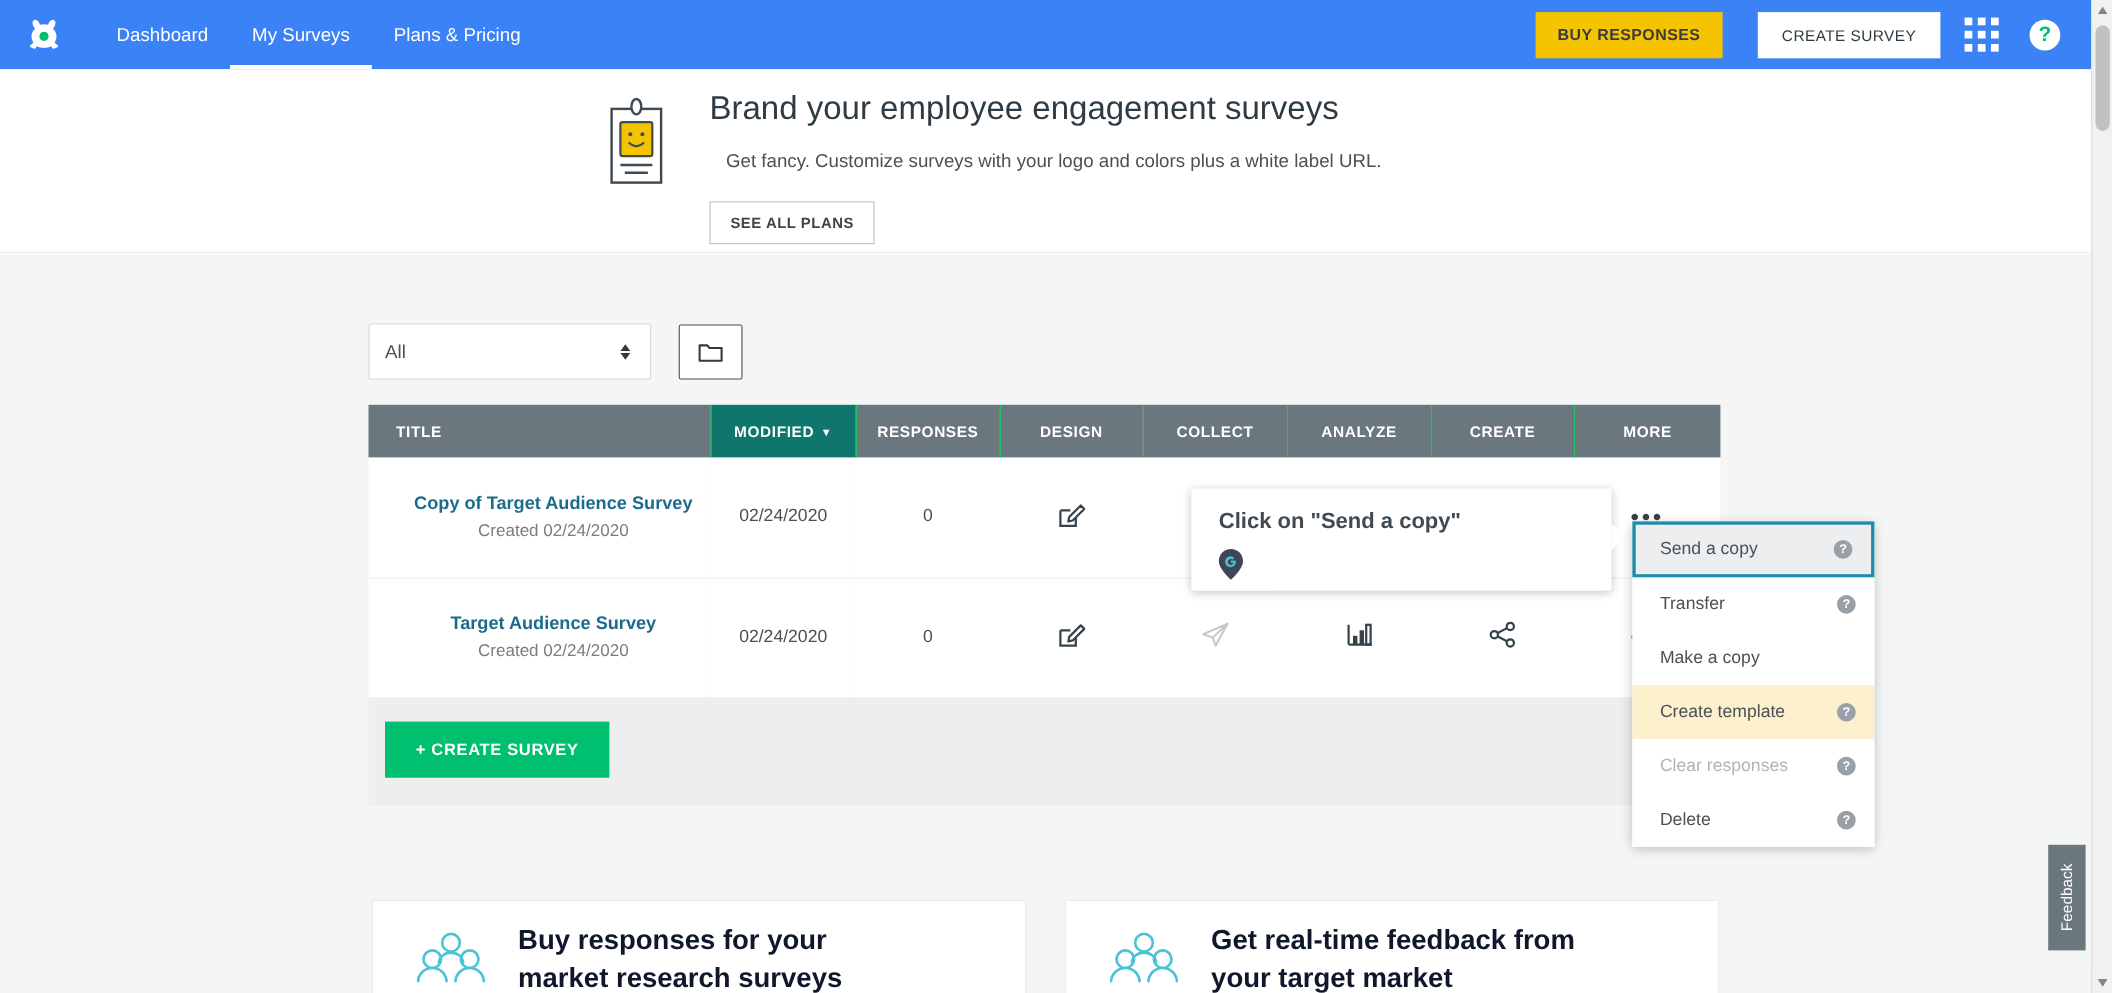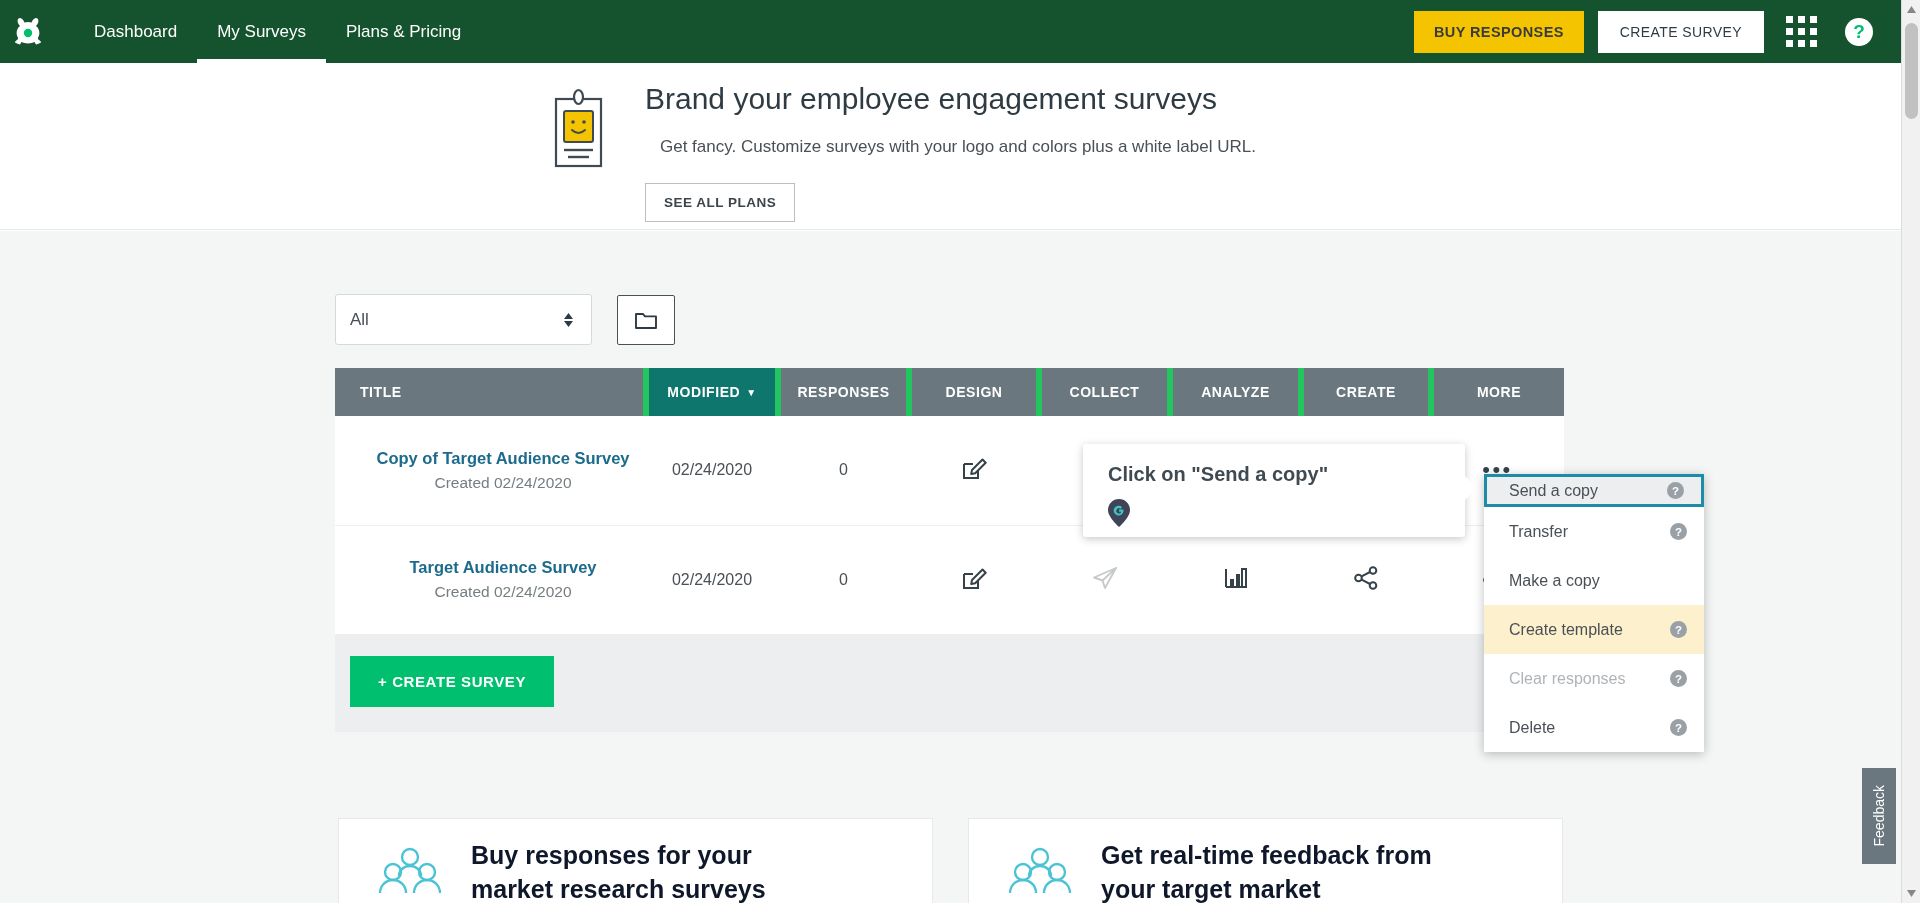--- a/index.html
+++ b/index.html
@@ -14,7 +14,7 @@
   
   .topnav {
     position:absolute; top:0; left:0; width:1901px; height:63px;
-    background:#14532d; display:flex; align-items:center; padding-left:8px;
+    background:#3b82f6; display:flex; align-items:center; padding-left:20px;
   }
   .logo { width:40px; height:40px; margin-right:26px; flex:none; }
   .navlink {

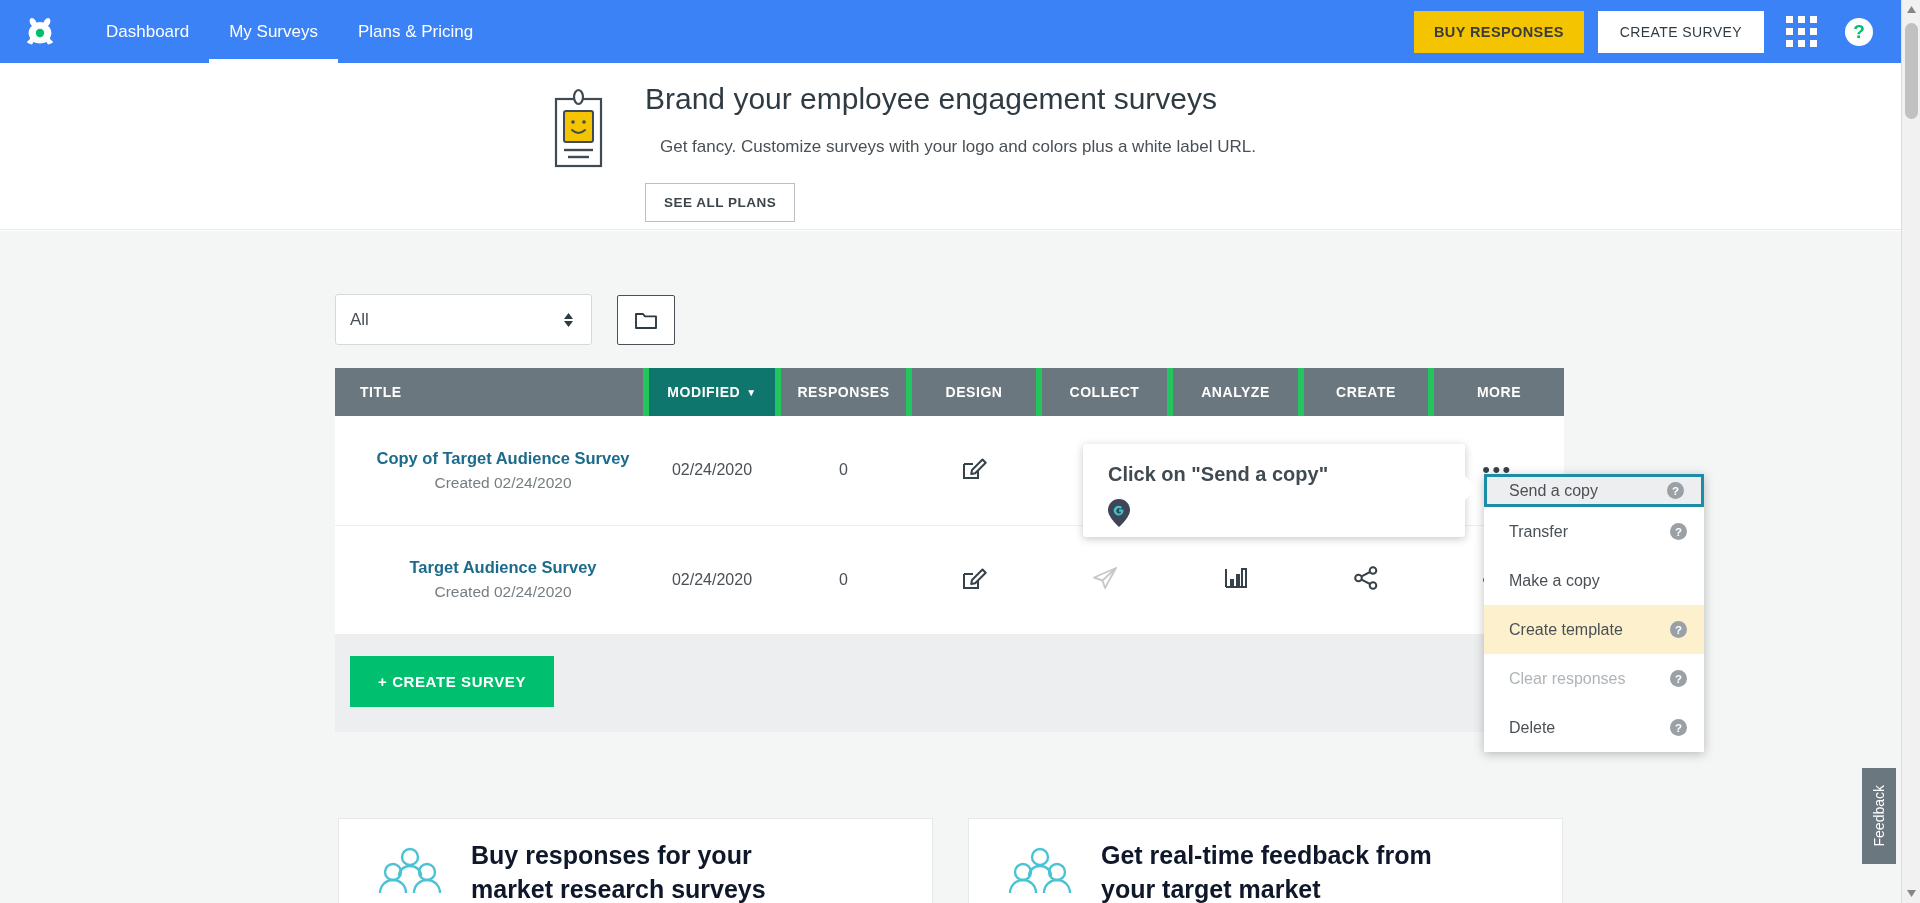--- a/index.html
+++ b/index.html
@@ -26,7 +26,7 @@
   .btn-buy {
     background:#f5c400; color:#3b3b3b; font-weight:bold; font-size:14.5px;
     letter-spacing:.4px; border:none; padding:13px 20px; cursor:pointer;
-    margin-right:14px;
+    margin-right:32px;
   }
   .btn-create-top {
     background:#fff; color:#2f3b43; font-weight:normal; font-size:14px;

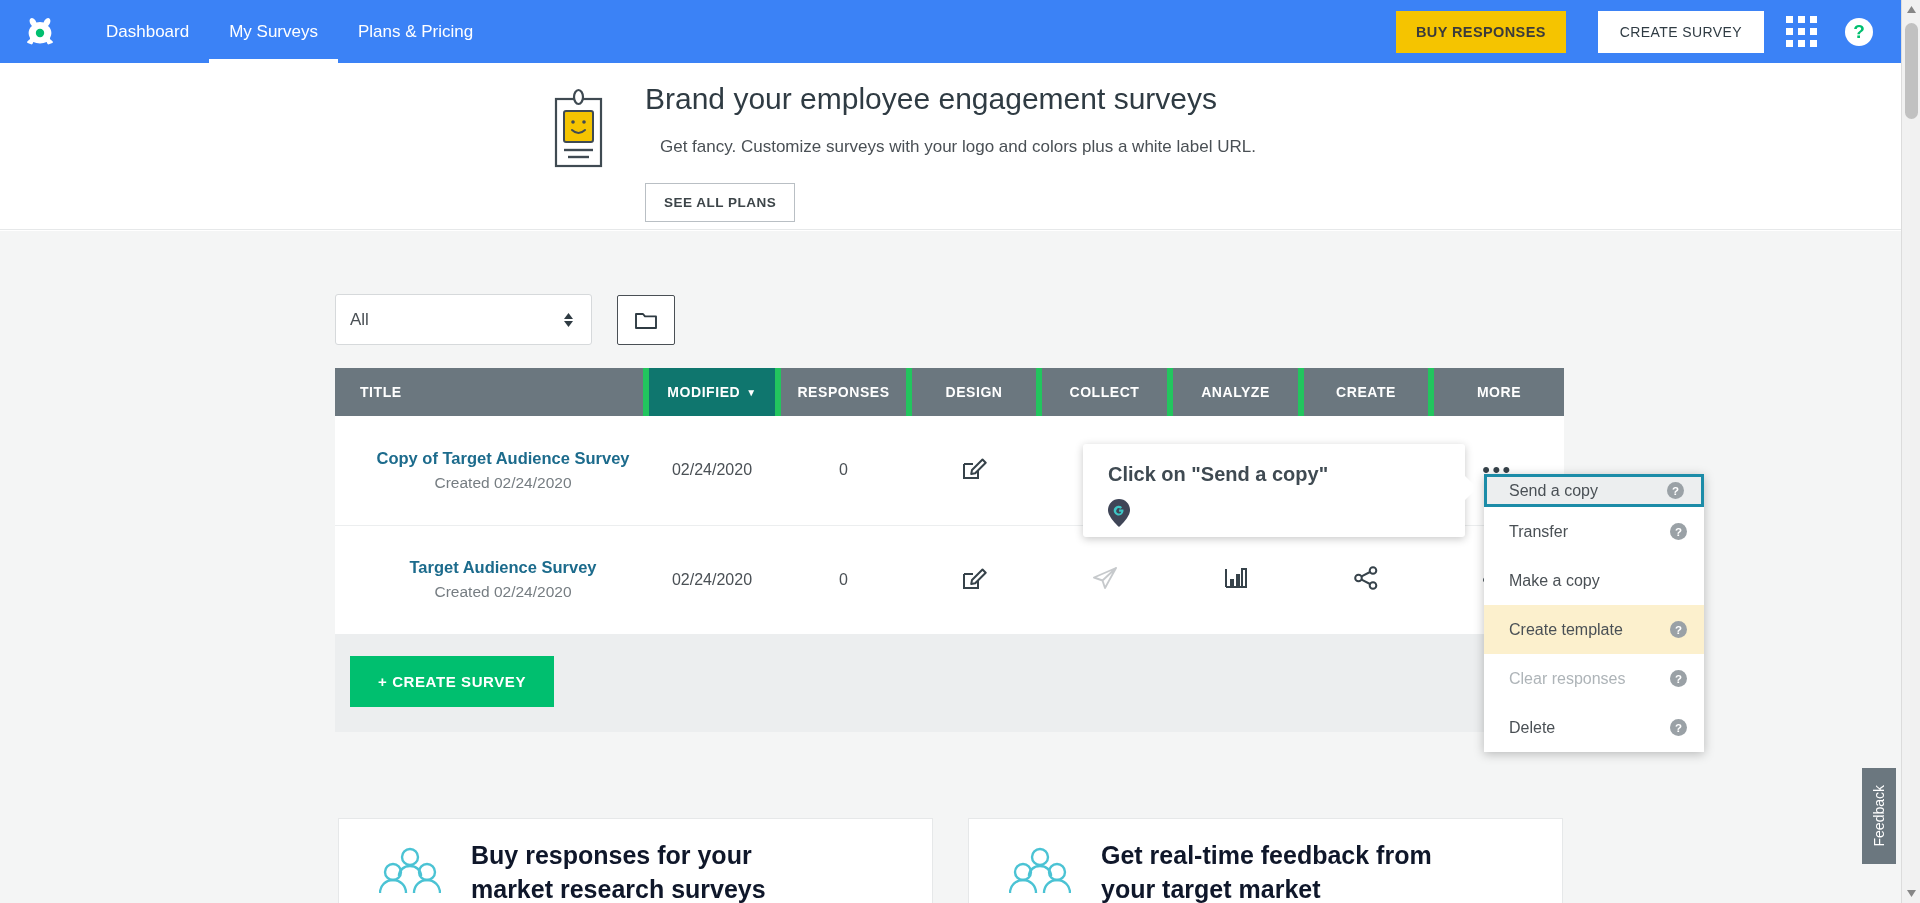--- a/index.html
+++ b/index.html
@@ -87,7 +87,7 @@
   table.surveys thead th {
     background:#6b777f; color:#fff; font-size:14px; font-weight:bold;
     letter-spacing:.55px; height:48px; text-align:center;
-    border-right:6px solid #22c55e; vertical-align:middle;
+    border-right:1px solid #22c55e; vertical-align:middle;
   }
   table.surveys thead th.title-col { text-align:left; padding-left:25px; width:311px; }
   table.surveys thead th.modified-col { background:#0f766e; width:132px; }

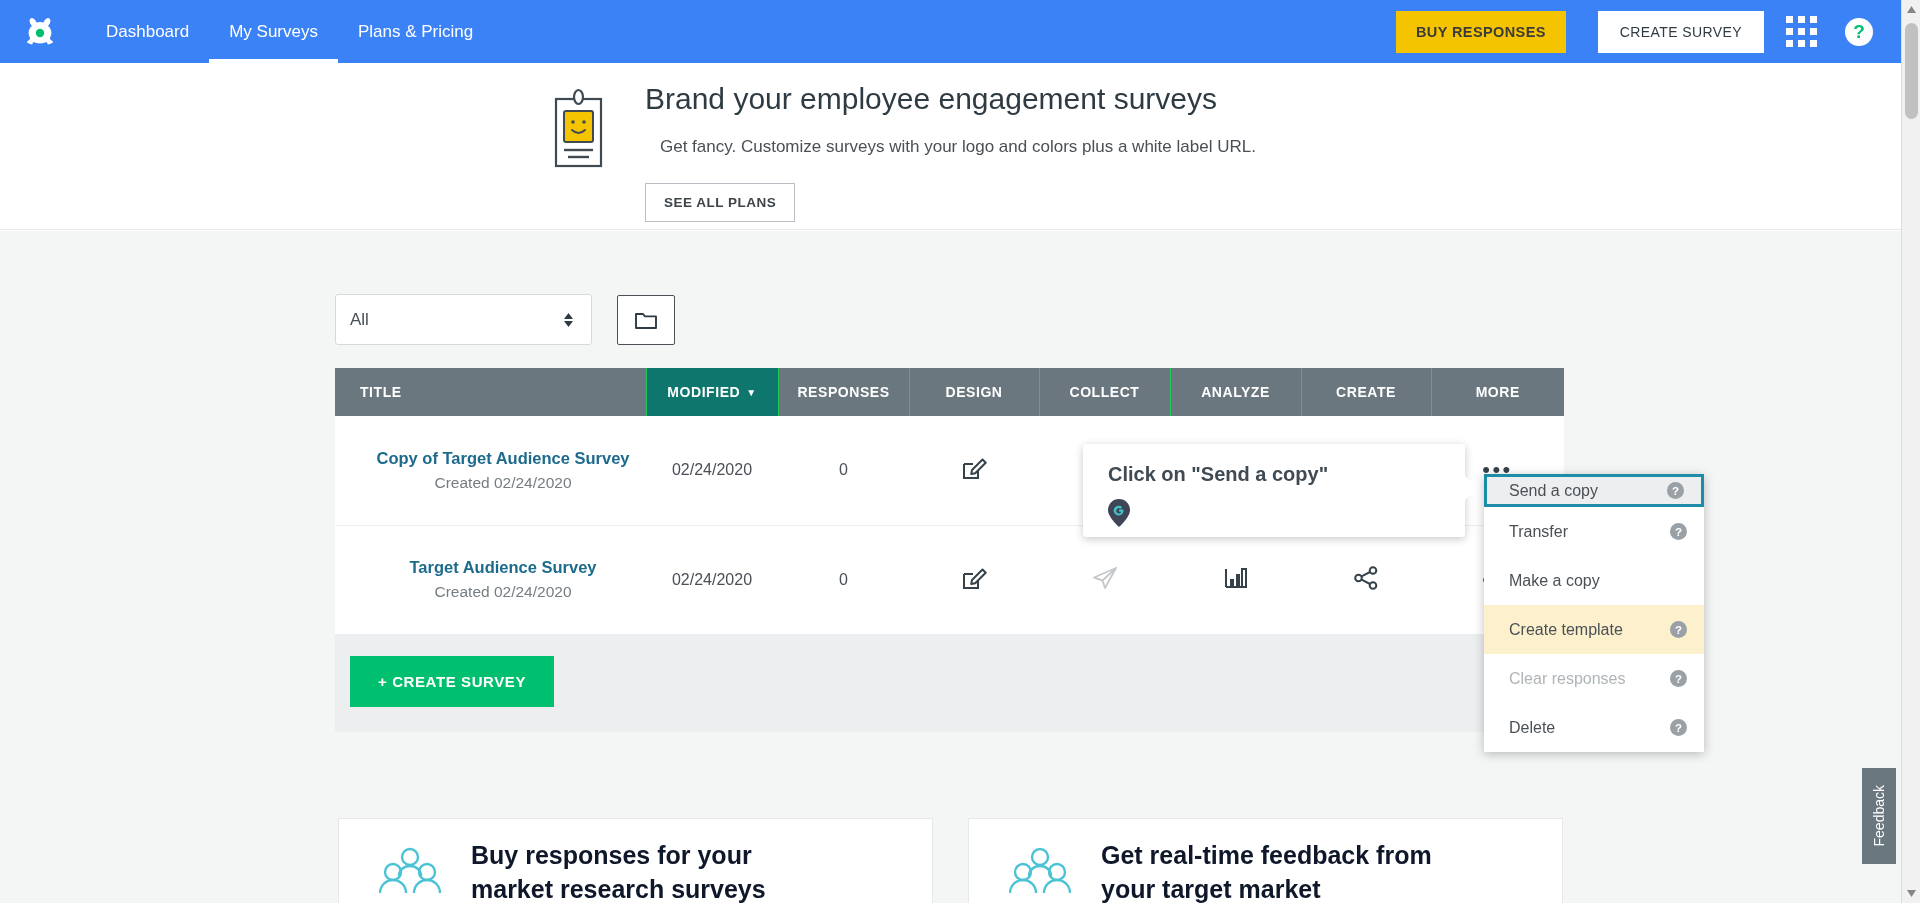--- a/index.html
+++ b/index.html
@@ -154,7 +154,7 @@
     padding-left:25px; font-size:16px; color:#4a5055; cursor:pointer;
     background:#fff;
   }
-  .dd-item.selected { background:#eceeef; border:3px solid #1c8ca8; height:33px; padding-left:22px; }
+  .dd-item.selected { background:#eceeef; border:3px solid #1c8ca8; height:51px; padding-left:22px; }
   .dd-item.highlight { background:#fcf0cd; }
   .dd-item.disabled { color:#aeb4b8; cursor:default; }
   .dd-help {

